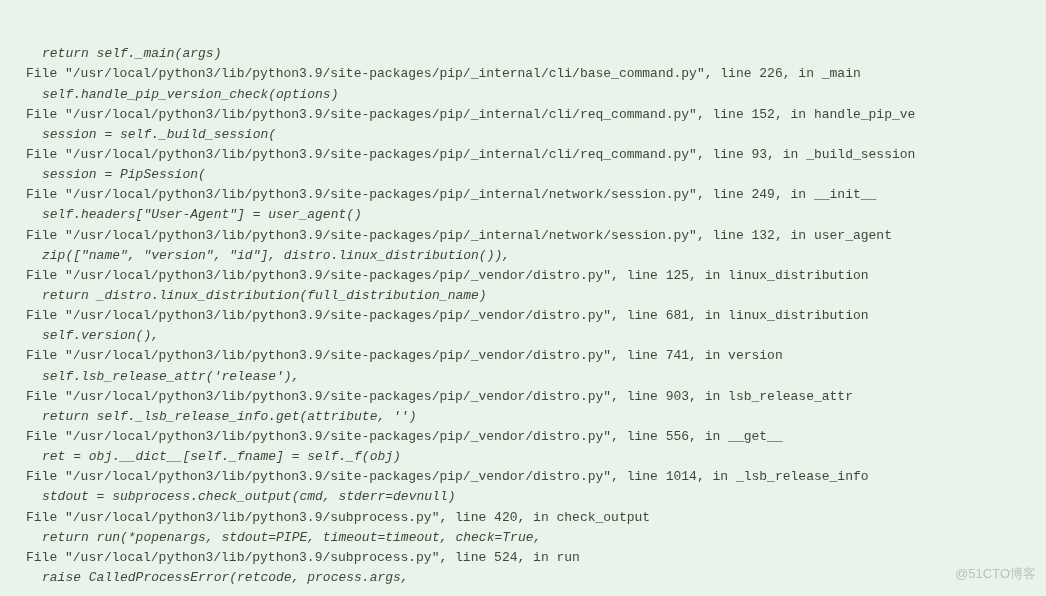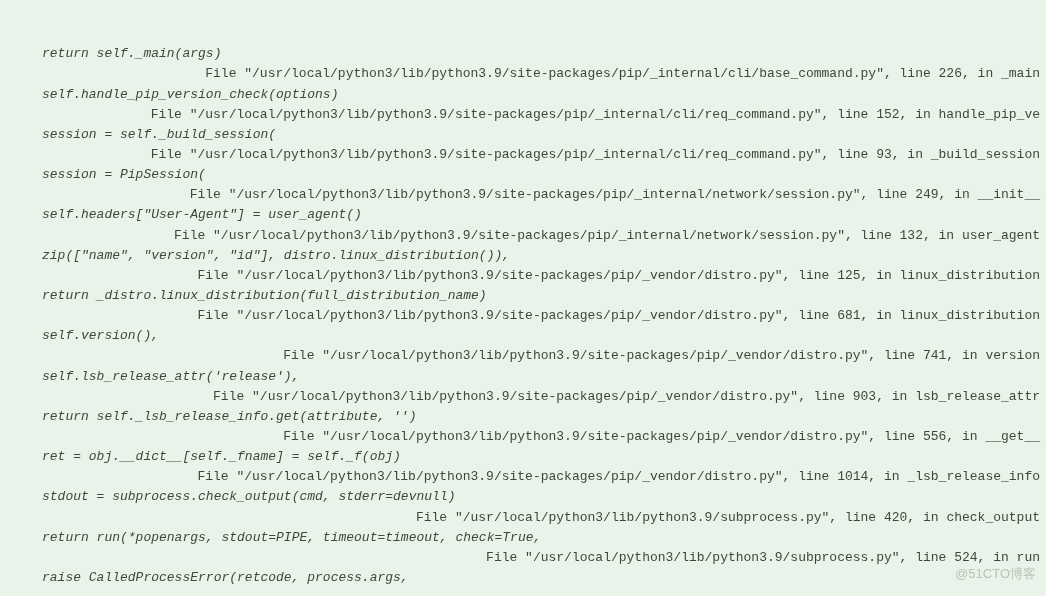--- a/index.html
+++ b/index.html
@@ -19,7 +19,7 @@
       white-space: pre;
     }
     .line { display: block; }
-    .indent1 { padding-left: 20px; text-align: right; }
+    .indent1 { padding-left: 20px; }
     .indent2 { padding-left: 36px; font-style: italic; }
     .watermark {
       position: absolute;

